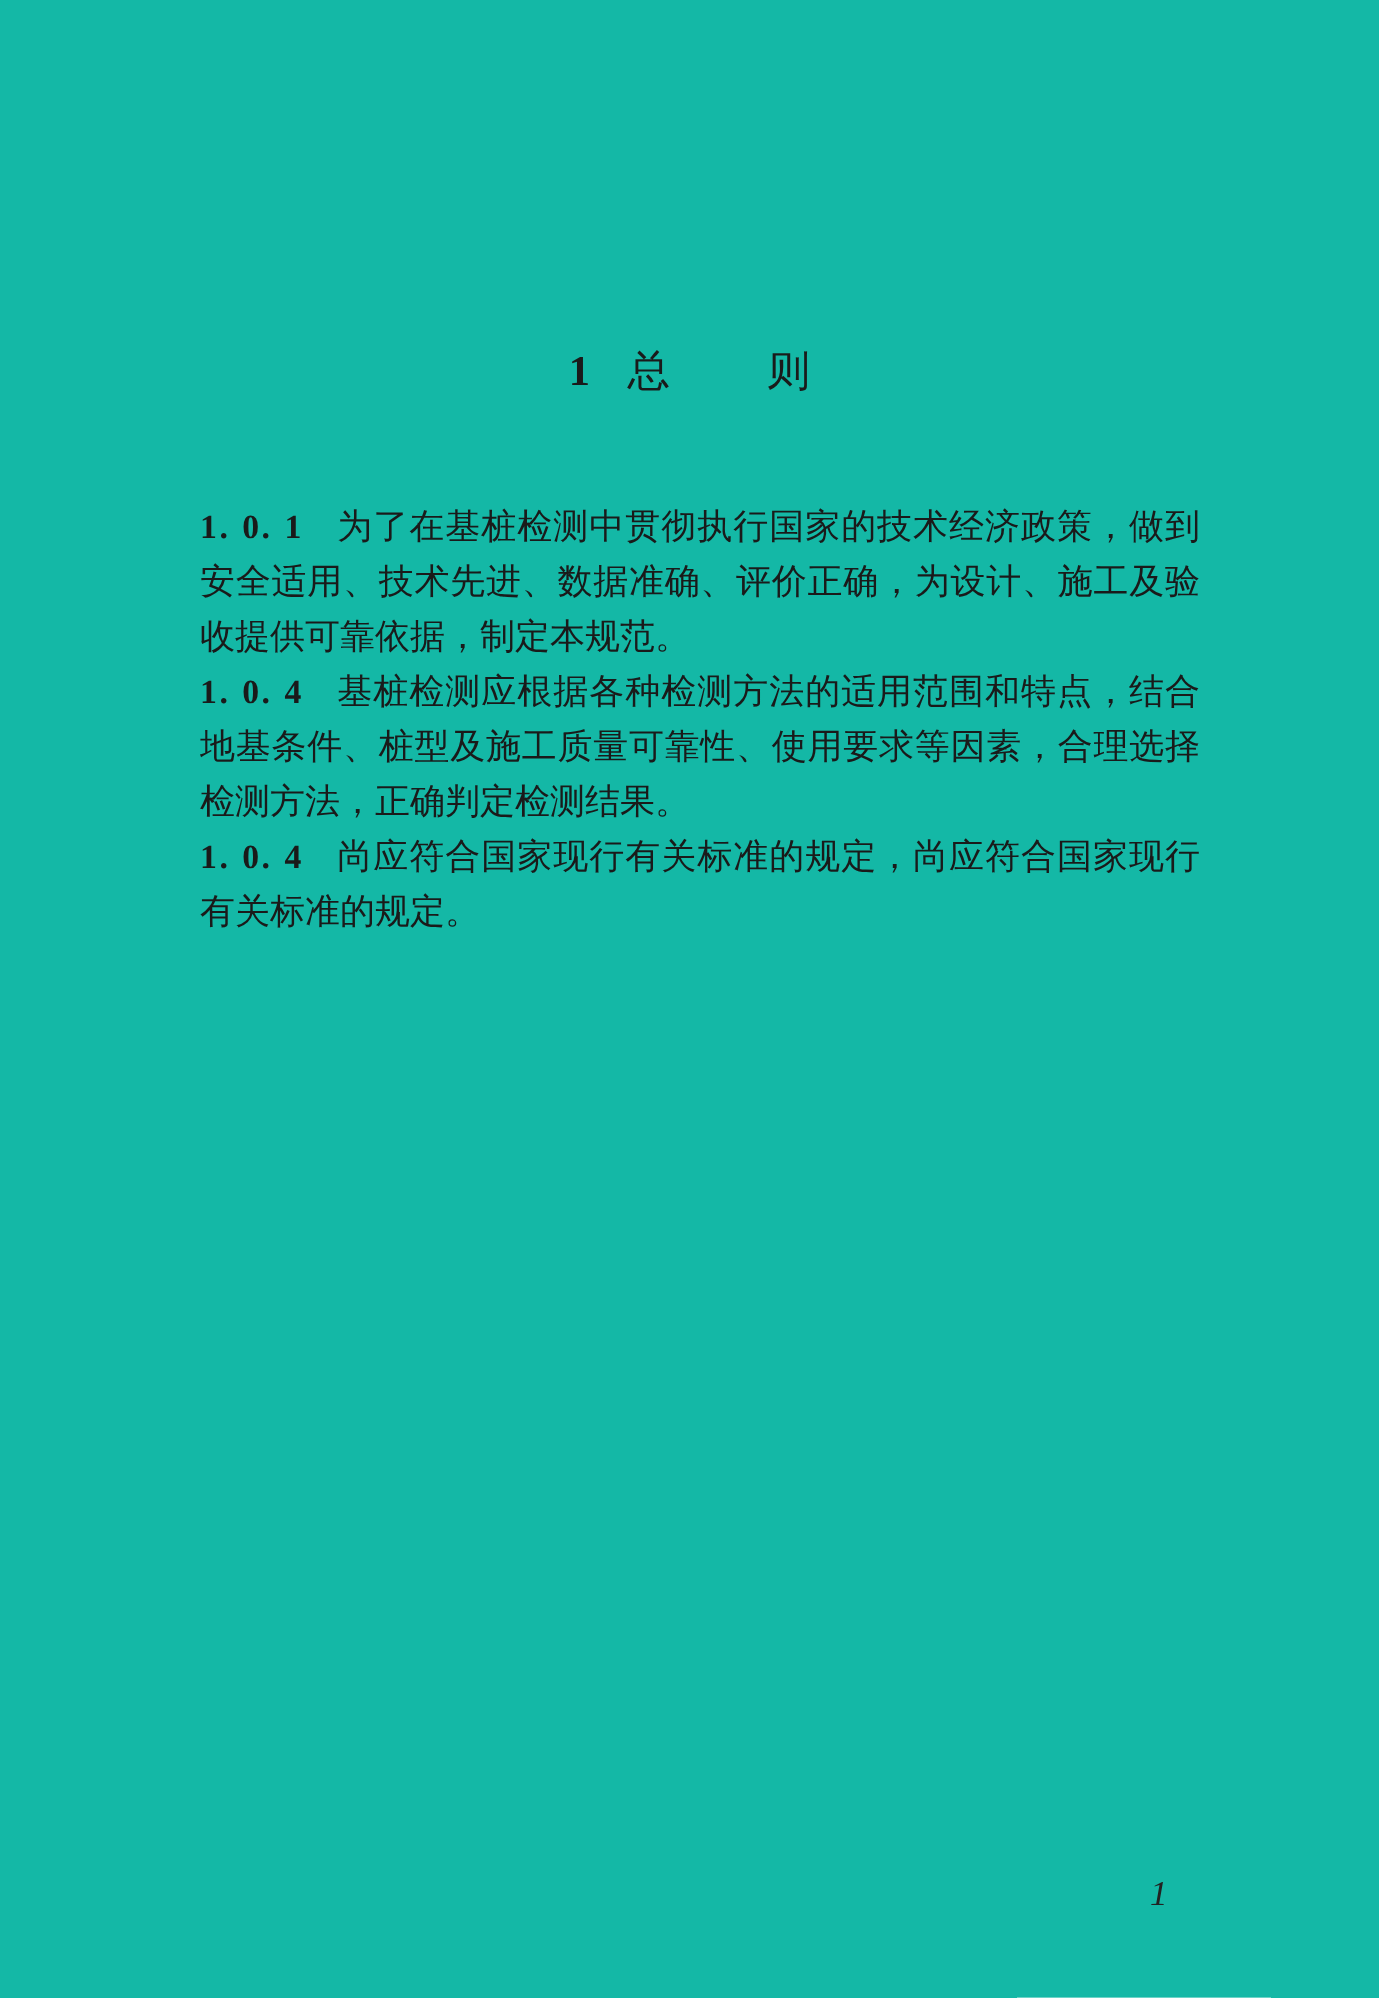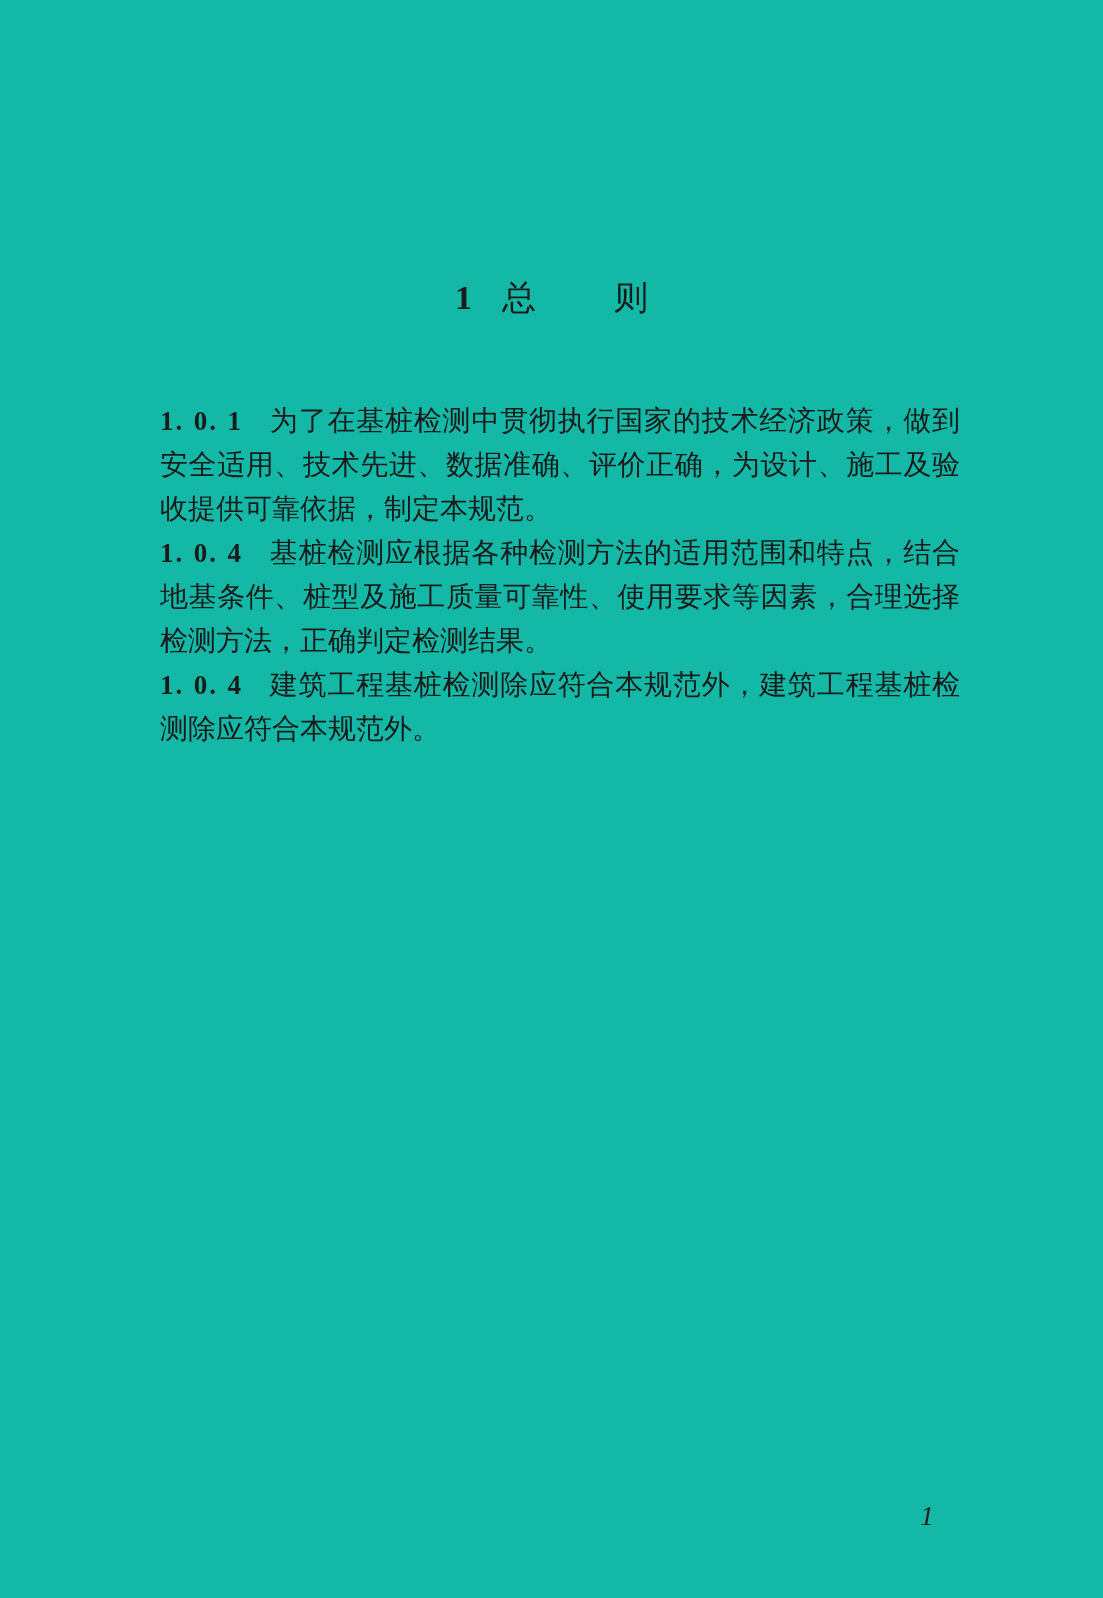--- a/index.html
+++ b/index.html
@@ -85,7 +85,7 @@
       <span class="cnum">1. 0. 4</span><span>基桩检测应根据各种检测方法的适用范围和特点，结合地基条件、桩型及施工质量可靠性、使用要求等因素，合理选择检测方法，正确判定检测结果。</span>
     </p>
     <p class="clause">
-      <span class="cnum">1. 0. 4</span><span>建筑工程基桩检测除应符合本规范外，建筑工程基桩检测除应符合本规范外。</span>
+      <span class="cnum">1. 0. 4</span><span>尚应符合国家现行有关标准的规定，尚应符合国家现行有关标准的规定。</span>
     </p>
   </div>
 

